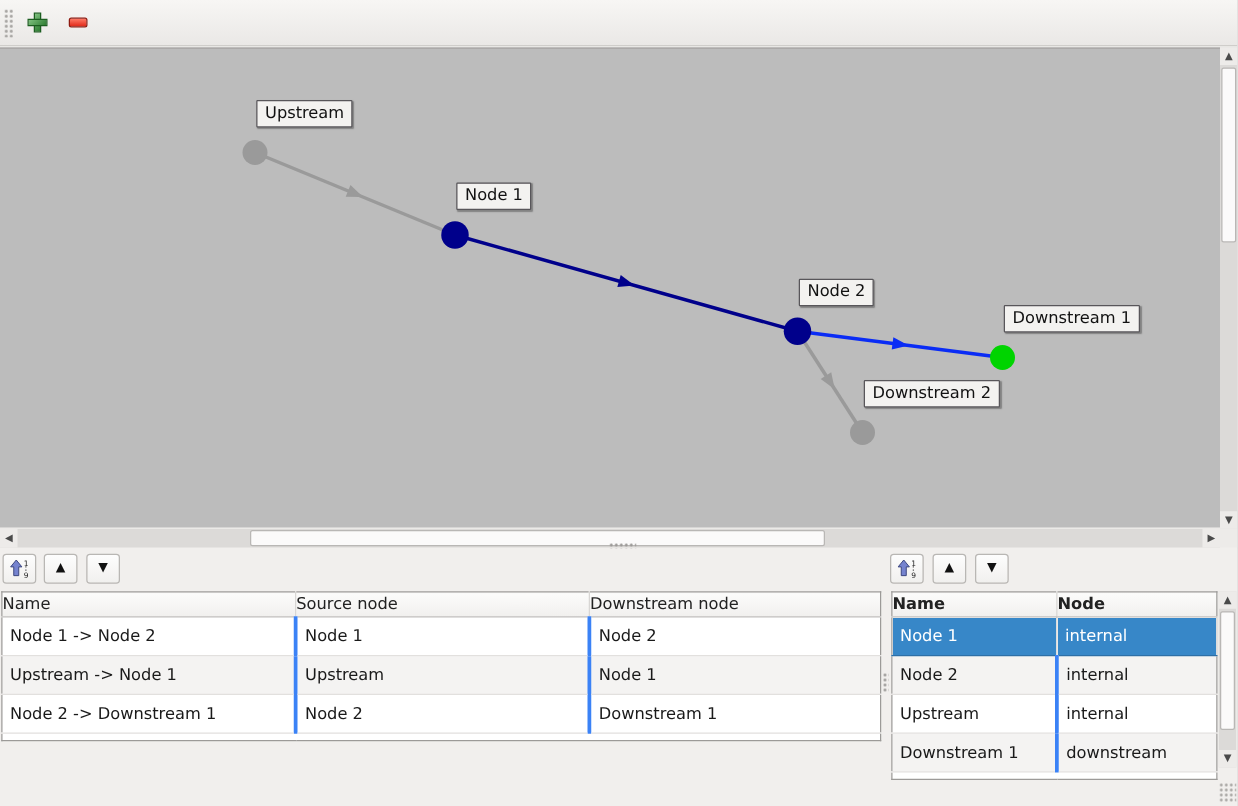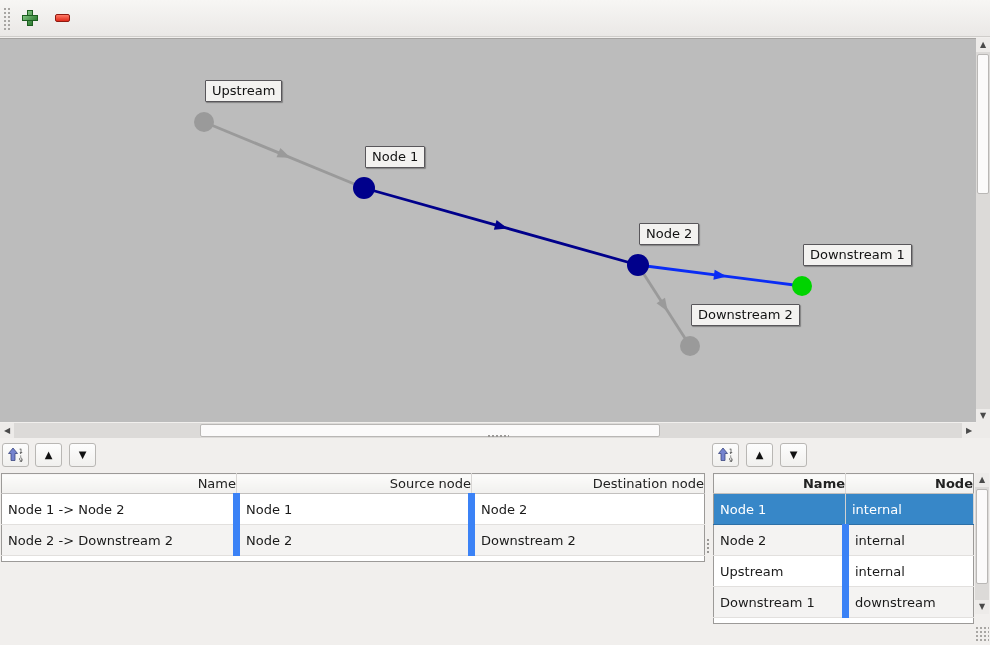--- a/index.html
+++ b/index.html
@@ -54,7 +54,7 @@
   table.grid{position:absolute;border-collapse:collapse;background:#fff;table-layout:fixed;}
   table.grid{border:1px solid #9c9a98;}
   .grid th{height:19px;font-weight:normal;font-size:13px;background:linear-gradient(#fcfcfb,#f1f0ee);
-           border-bottom:1px solid #c2c0be;border-right:1px solid #d8d6d4;padding:0;text-align:right;color:#222;}
+           border-bottom:1px solid #c2c0be;border-right:1px solid #d8d6d4;padding:0;text-align:left;color:#222;}
   .grid th:last-child{border-right:none;}
   .grid td{height:30px;font-size:13px;padding:0 0 0 6px;border-right:7px solid #3b82f6;border-bottom:1px solid #e2e0de;
            overflow:hidden;white-space:nowrap;}

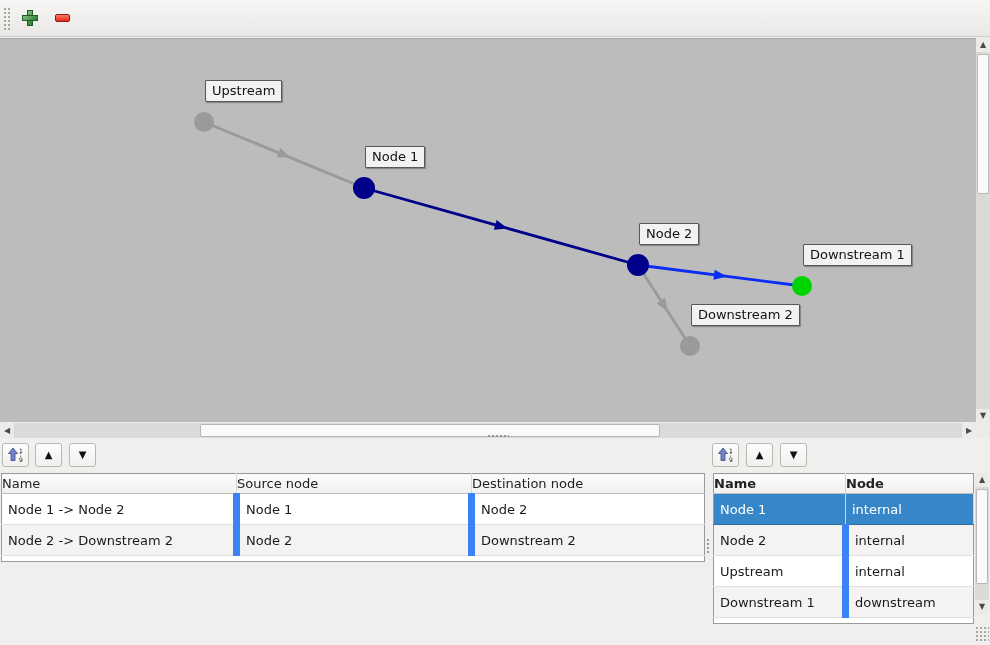--- a/index.html
+++ b/index.html
@@ -171,7 +171,7 @@
         <tr>
           <th>Name</th>
           <th>Source node</th>
-          <th>Destination node</th>
+          <th>Downstream node</th>
         </tr>
       </thead>
       <tbody>

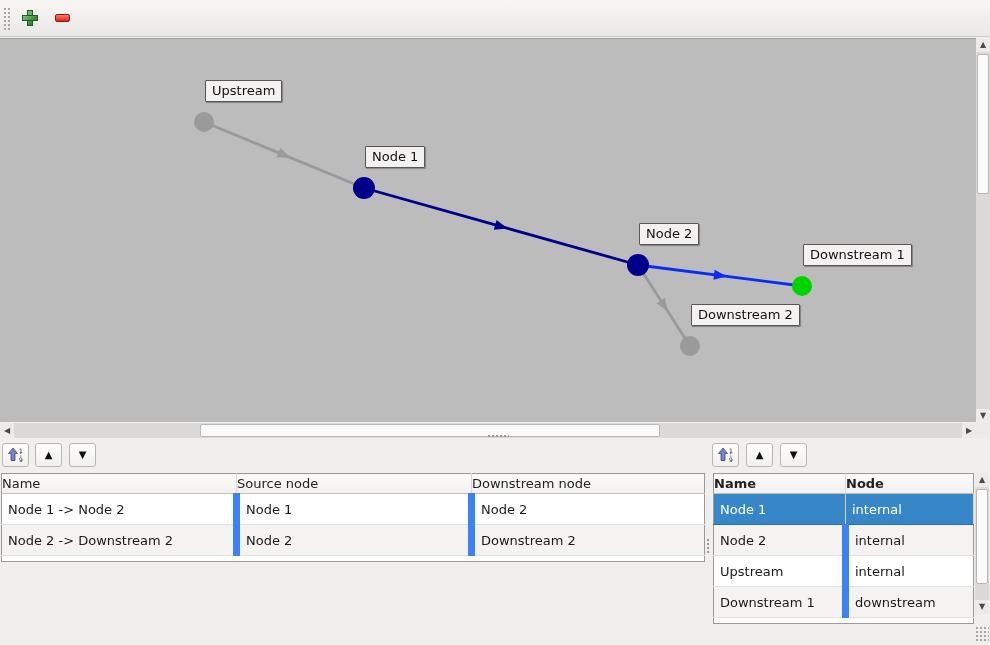--- a/index.html
+++ b/index.html
@@ -56,7 +56,7 @@
   .grid th{height:19px;font-weight:normal;font-size:13px;background:linear-gradient(#fcfcfb,#f1f0ee);
            border-bottom:1px solid #c2c0be;border-right:1px solid #d8d6d4;padding:0;text-align:left;color:#222;}
   .grid th:last-child{border-right:none;}
-  .grid td{height:30px;font-size:13px;padding:0 0 0 6px;border-right:7px solid #3b82f6;border-bottom:1px solid #e2e0de;
+  .grid td{height:30px;font-size:13px;padding:0 0 0 6px;border-right:3px solid #3b82f6;border-bottom:1px solid #e2e0de;
            overflow:hidden;white-space:nowrap;}
   .grid td:last-child{border-right:none;}
   .grid tr.alt td{background:#f4f3f2;}

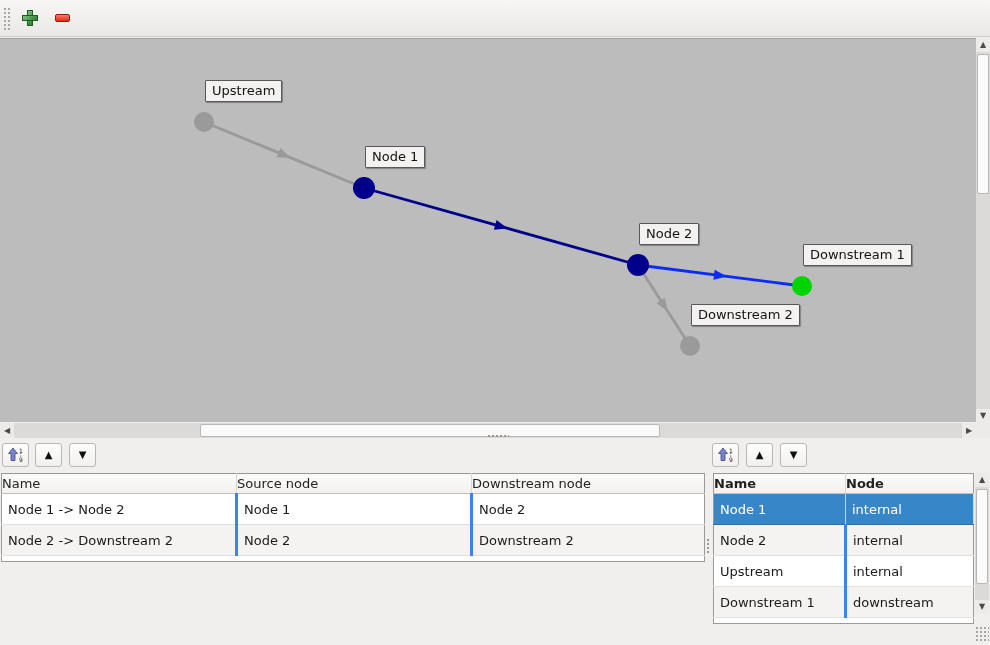--- a/index.html
+++ b/index.html
@@ -181,6 +181,11 @@
             <td>Node 2</td>
           </tr>
           <tr class="alt">
+            <td>Upstream -&gt; Node 1</td>
+            <td>Upstream</td>
+            <td>Node 1</td>
+          </tr>
+          <tr class="alt">
             <td>Node 2 -&gt; Downstream 2</td>
             <td>Node 2</td>
             <td>Downstream 2</td>

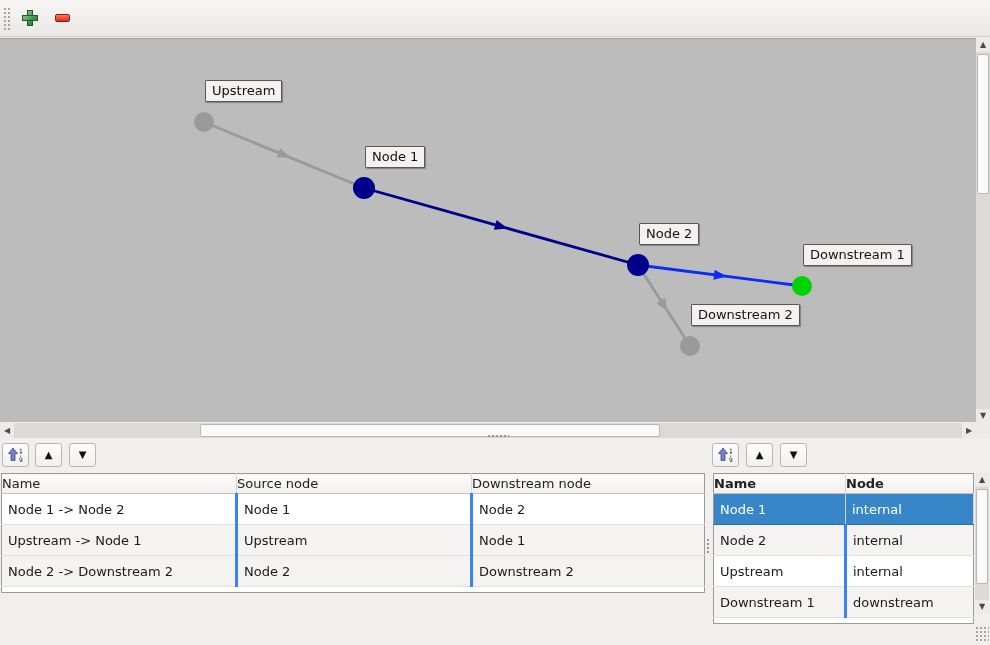--- a/index.html
+++ b/index.html
@@ -185,6 +185,11 @@
             <td>Upstream</td>
             <td>Node 1</td>
           </tr>
+          <tr class="">
+            <td>Node 2 -&gt; Downstream 1</td>
+            <td>Node 2</td>
+            <td>Downstream 1</td>
+          </tr>
           <tr class="alt">
             <td>Node 2 -&gt; Downstream 2</td>
             <td>Node 2</td>

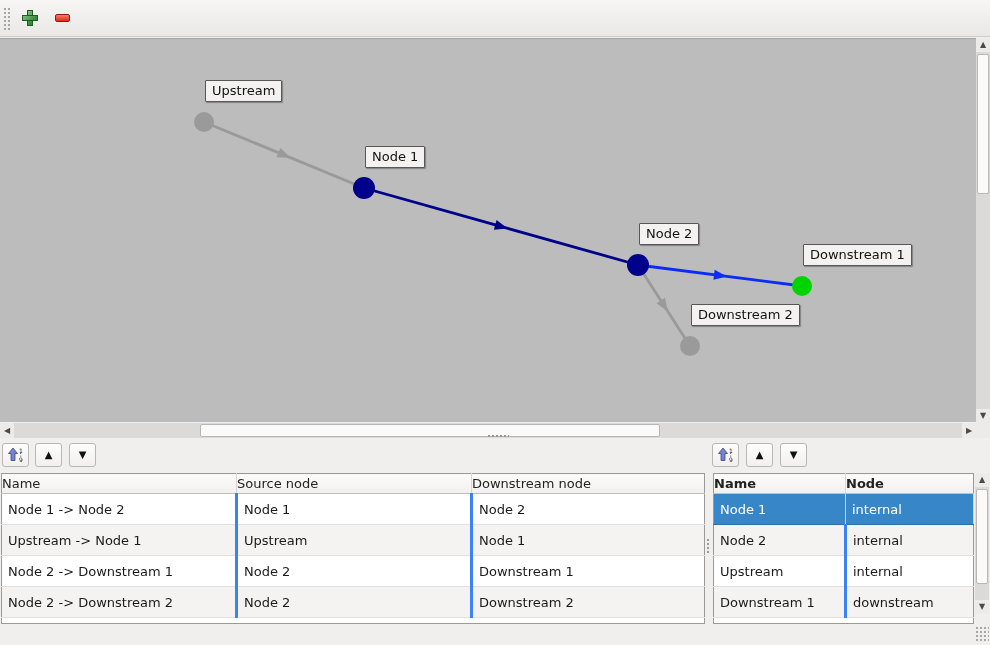--- a/index.html
+++ b/index.html
@@ -190,11 +190,6 @@
             <td>Node 2</td>
             <td>Downstream 1</td>
           </tr>
-          <tr class="alt">
-            <td>Node 2 -&gt; Downstream 2</td>
-            <td>Node 2</td>
-            <td>Downstream 2</td>
-          </tr>
           <tr class="filler">
             <td colspan="3"></td>
           </tr>

